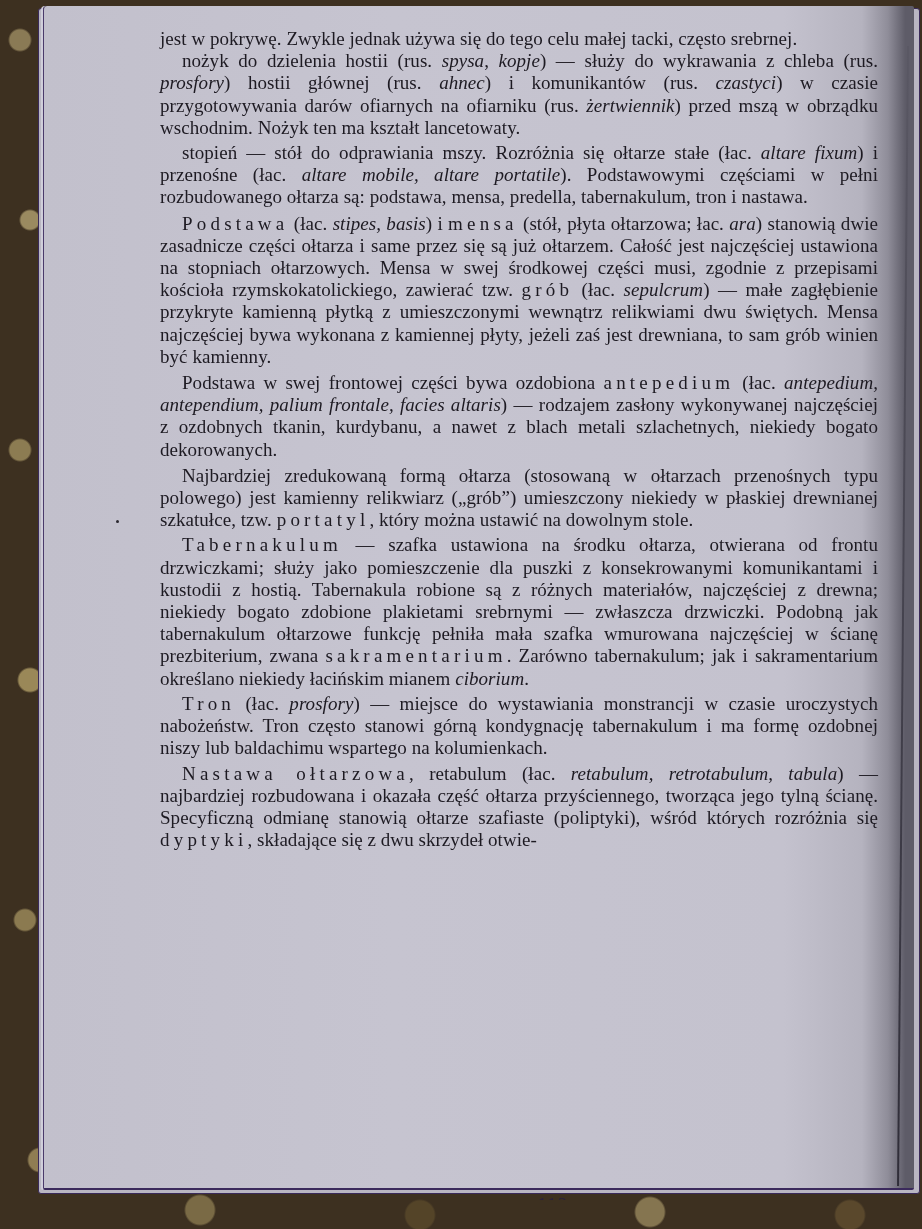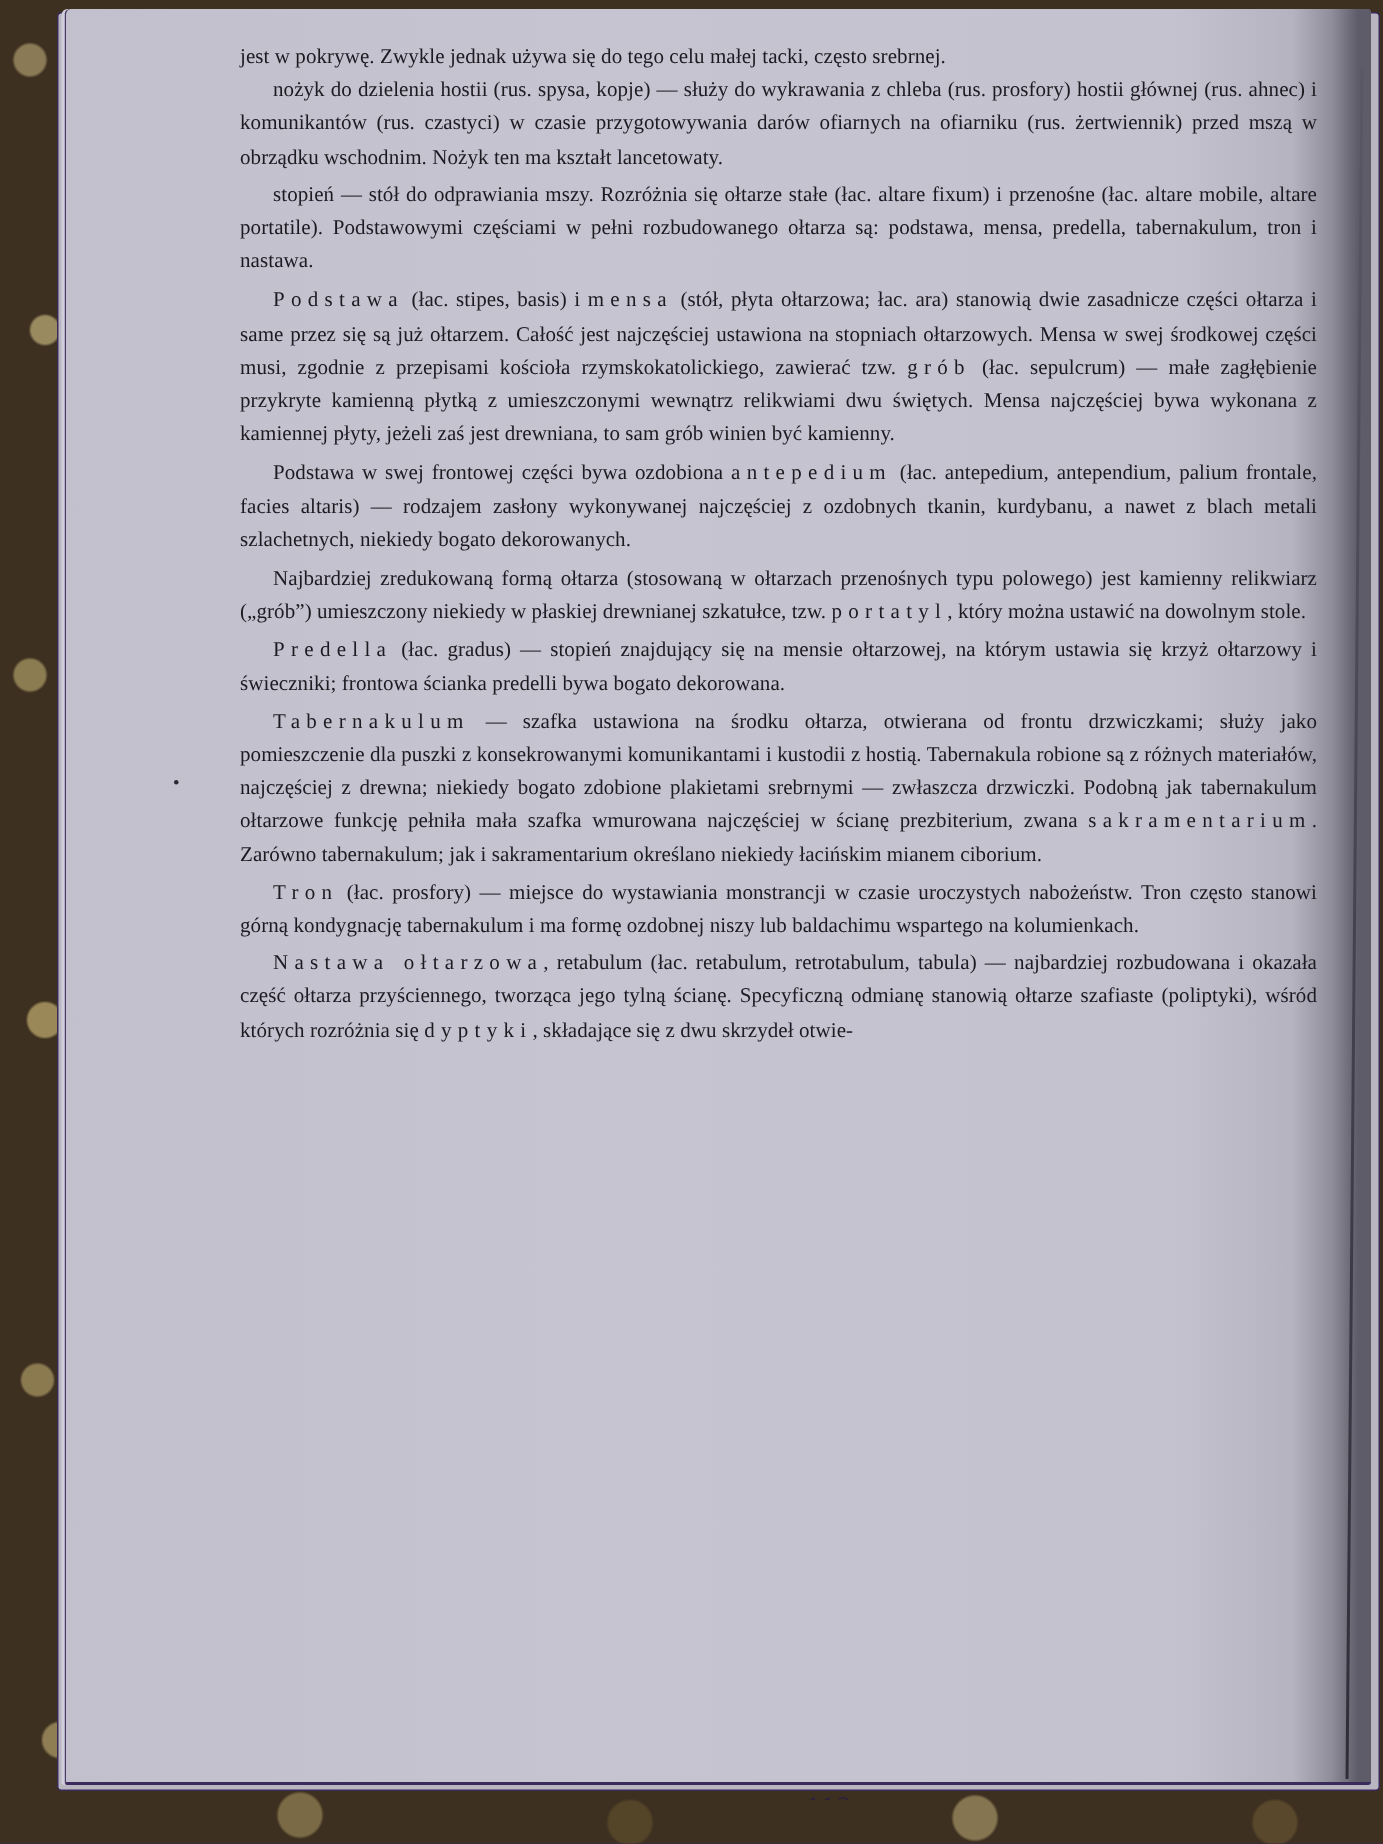--- a/index.html
+++ b/index.html
@@ -72,7 +72,7 @@
       width: 718px;
       color: #1d1a22;
       font-family: "Liberation Serif", "DejaVu Serif", serif;
-      font-size: 14px;
+      font-size: 19px;
       line-height: 22.2px;
       text-align: justify;
       letter-spacing: 0.05px;

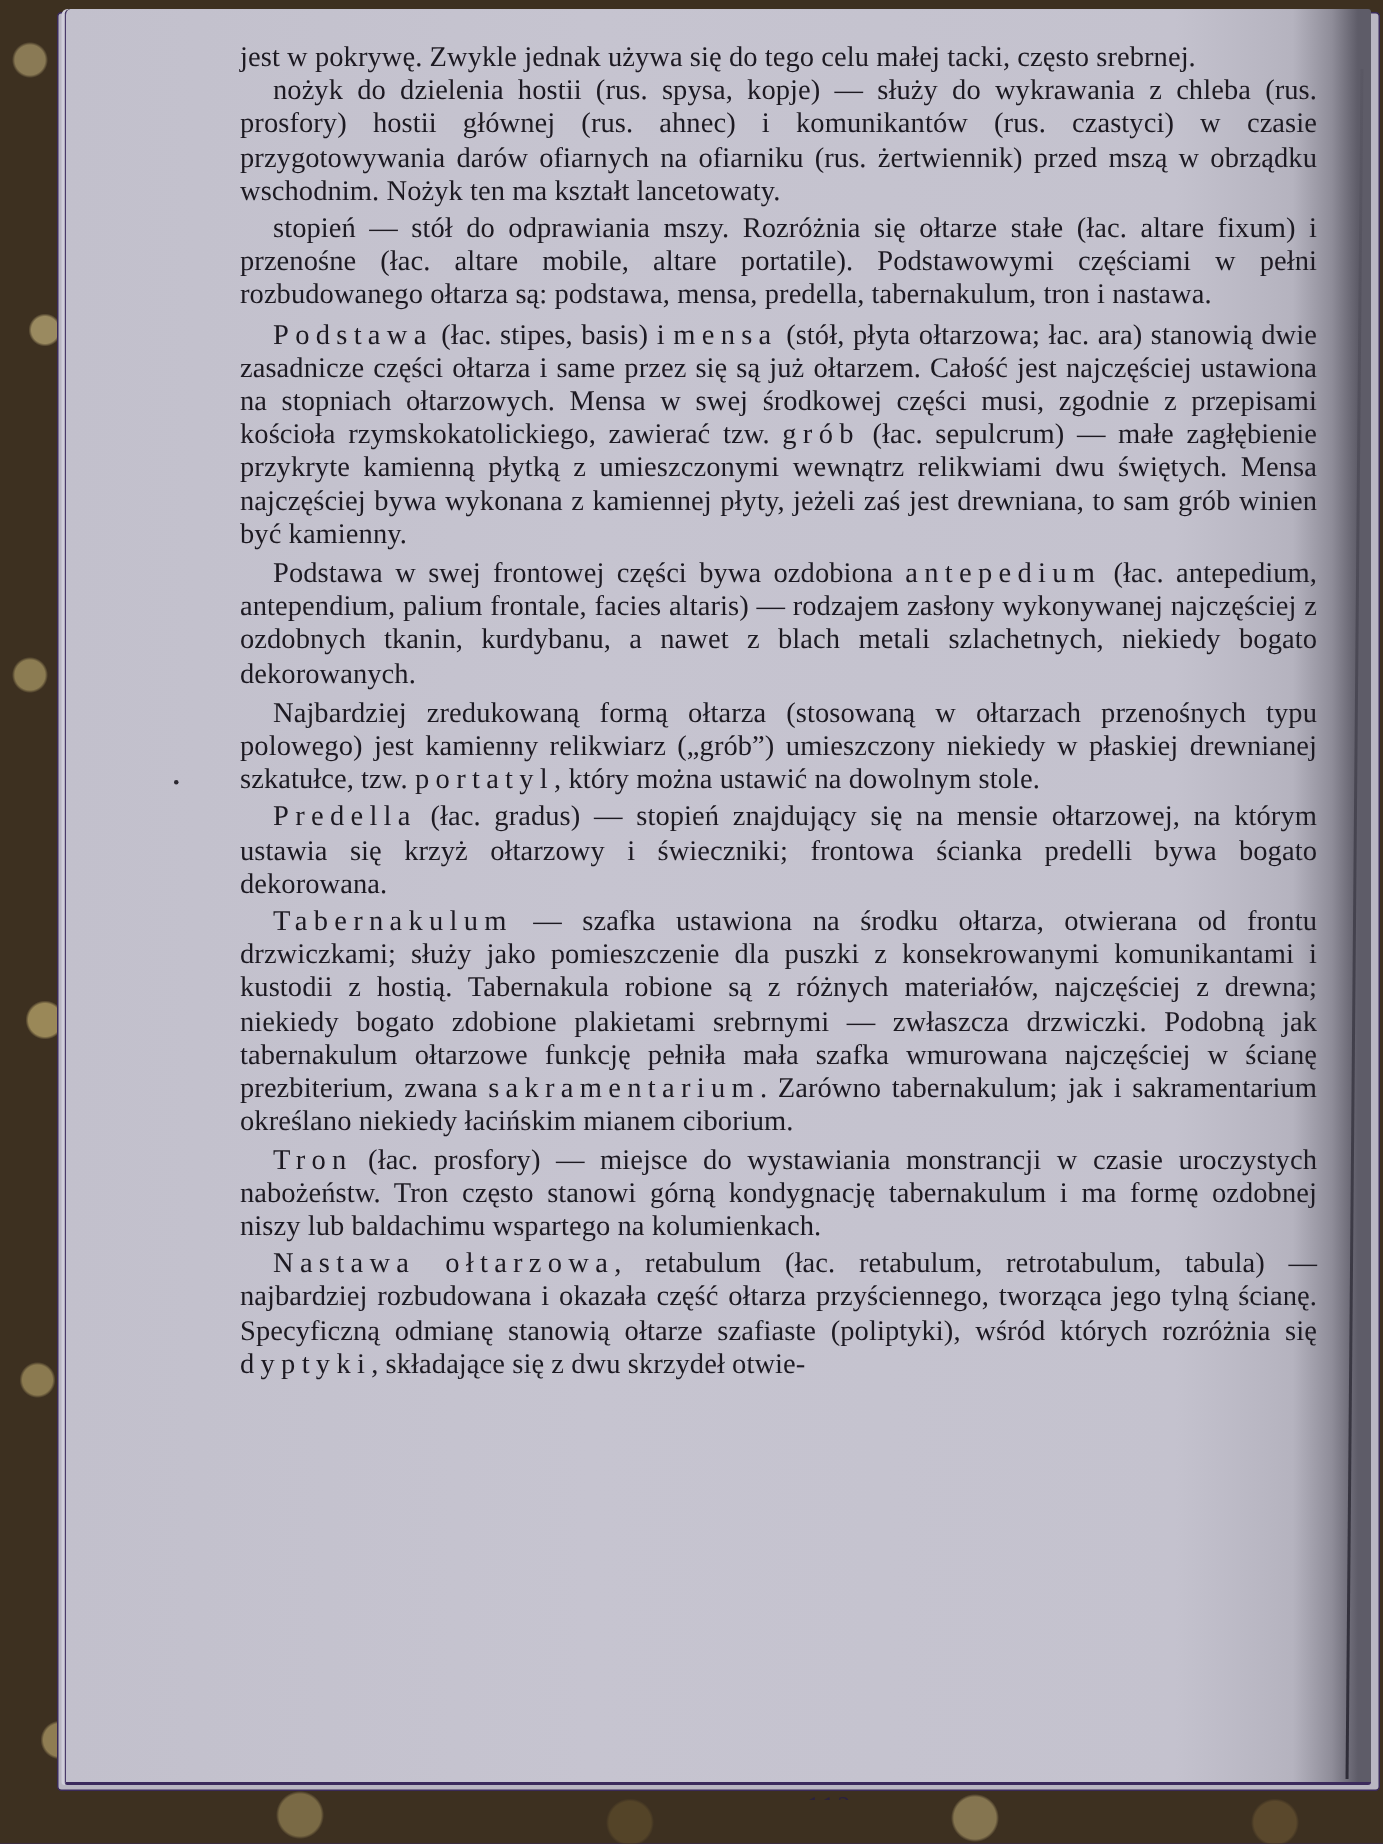--- a/index.html
+++ b/index.html
@@ -91,7 +91,7 @@
     .spaced {
       letter-spacing: 4.2px;
     }
-    .it { }
+    .it { font-style: italic; }
 
     .page-number {
       position: absolute;

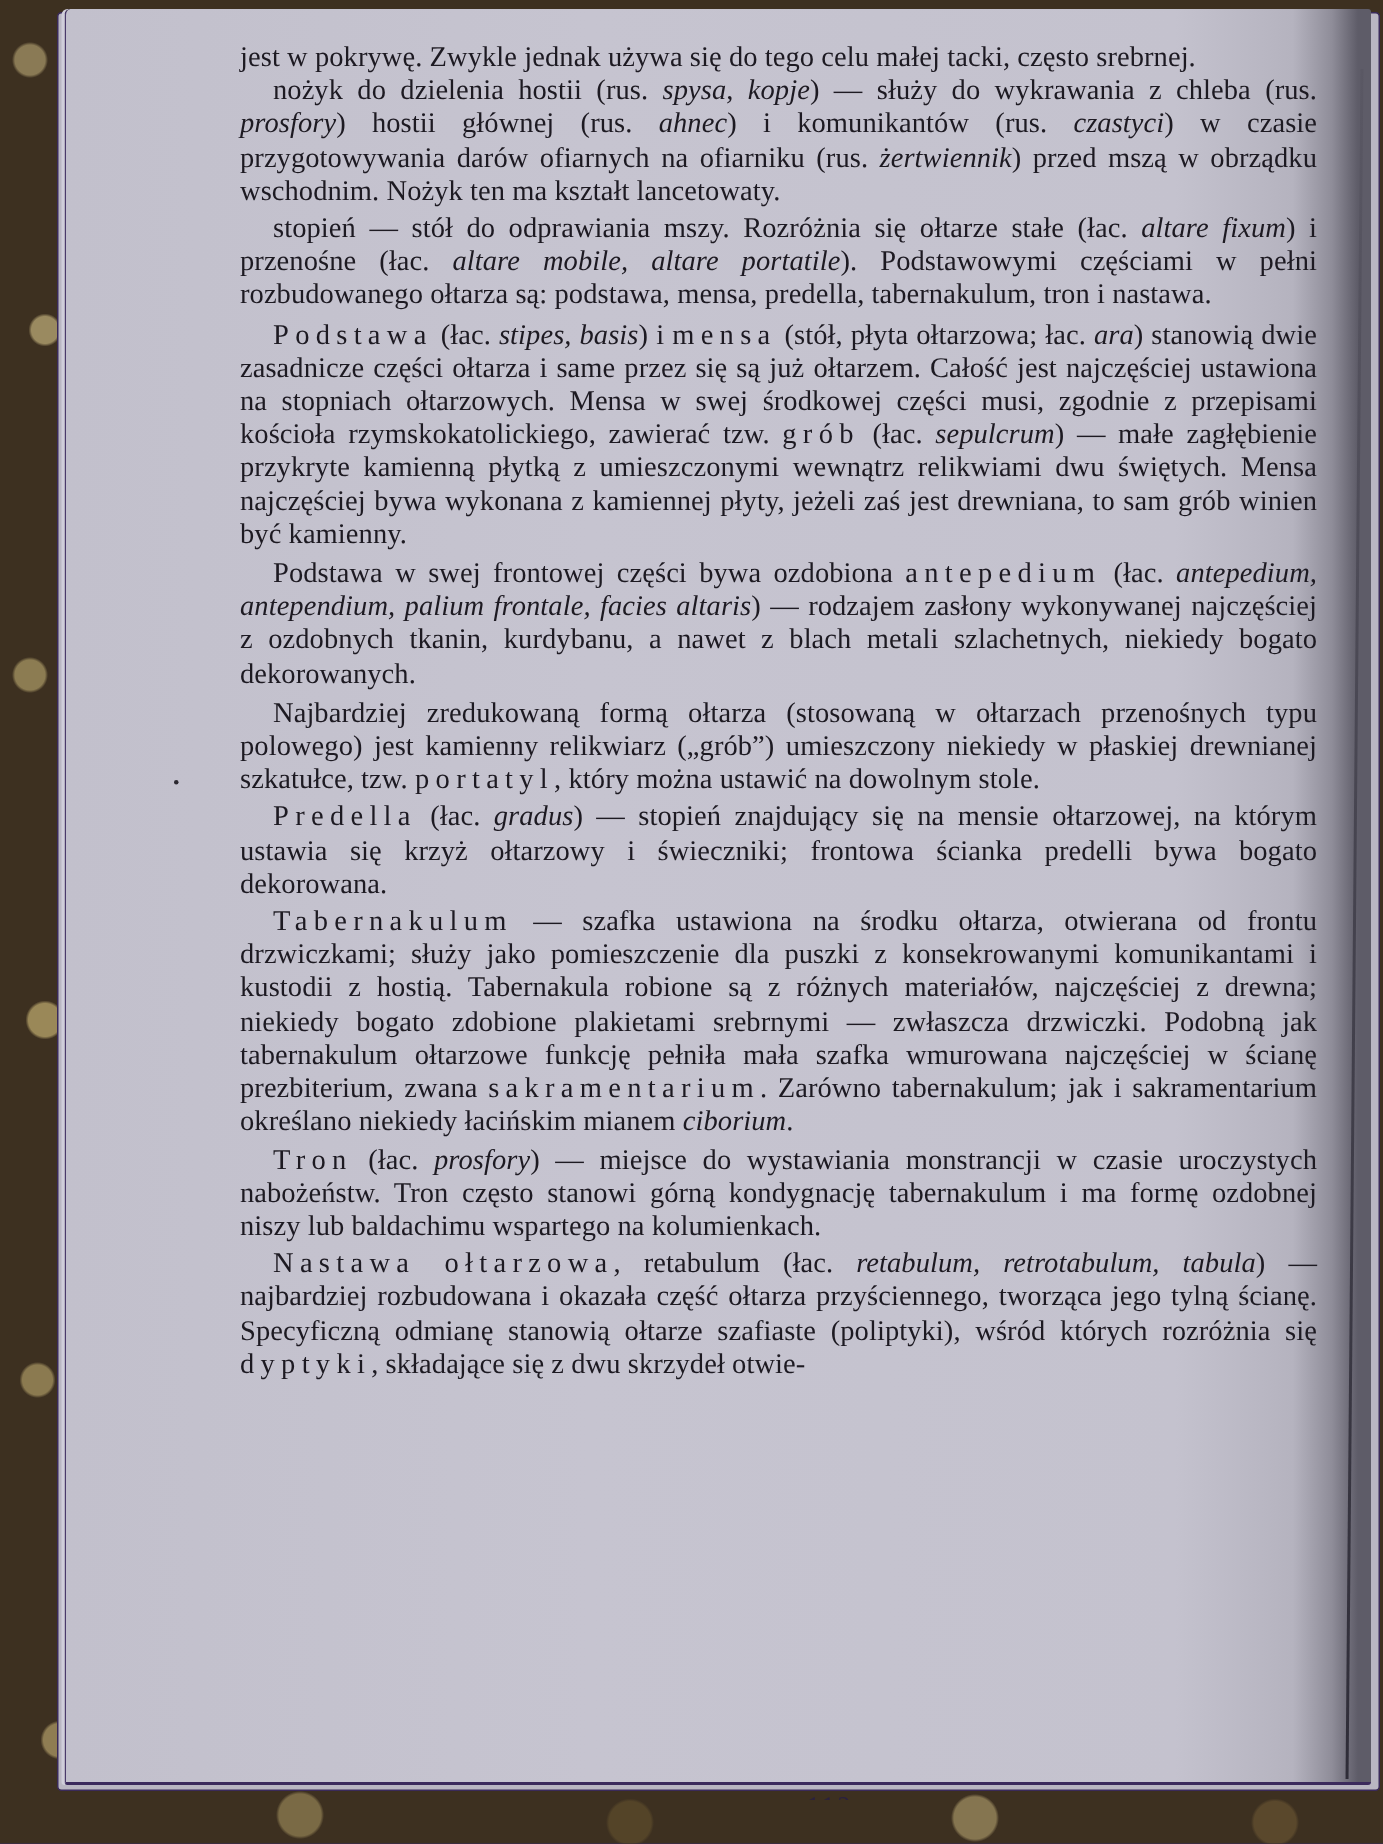--- a/index.html
+++ b/index.html
@@ -136,7 +136,6 @@
     <p class="para gap"><span class="spaced">Podstawa</span><span> (łac. </span><span class="it">stipes, basis</span><span>) i </span><span class="spaced">mensa</span><span> (stół, płyta ołtarzowa; łac. </span><span class="it">ara</span><span>) stanowią dwie zasadnicze części ołtarza i same przez się są już ołtarzem. Całość jest najczęściej ustawiona na stopniach ołtarzowych. Mensa w swej środkowej części musi, zgodnie z przepisami kościoła rzymskokatolickiego, zawierać tzw. </span><span class="spaced">grób</span><span> (łac. </span><span class="it">sepulcrum</span><span>) — małe zagłębienie przykryte kamienną płytką z umieszczonymi wewnątrz relikwiami dwu świętych. Mensa najczęściej bywa wykonana z kamiennej płyty, jeżeli zaś jest drewniana, to sam grób winien być kamienny.</span></p>
     <p class="para gap"><span>Podstawa w swej frontowej części bywa ozdobiona </span><span class="spaced">antepedium</span><span> (łac. </span><span class="it">antepedium, antependium, palium frontale, facies altaris</span><span>) — rodzajem zasłony wykonywanej najczęściej z ozdobnych tkanin, kurdybanu, a nawet z blach metali szlachetnych, niekiedy bogato dekorowanych.</span></p>
     <p class="para gap"><span>Najbardziej zredukowaną formą ołtarza (stosowaną w ołtarzach przenośnych typu polowego) jest kamienny relikwiarz („grób”) umieszczony niekiedy w płaskiej drewnianej szkatułce, tzw. </span><span class="spaced">portatyl</span><span>, który można ustawić na dowolnym stole.</span></p>
-    <p class="para gap-small"><span class="spaced">Predella</span><span> (łac. </span><span class="it">gradus</span><span>) — stopień znajdujący się na mensie ołtarzowej, na którym ustawia się krzyż ołtarzowy i świeczniki; frontowa ścianka predelli bywa bogato dekorowana.</span></p>
     <p class="para gap-small"><span class="spaced">Tabernakulum</span><span> — szafka ustawiona na środku ołtarza, otwierana od frontu drzwiczkami; służy jako pomieszczenie dla puszki z konsekrowanymi komunikantami i kustodii z hostią. Tabernakula robione są z różnych materiałów, najczęściej z drewna; niekiedy bogato zdobione plakietami srebrnymi — zwłaszcza drzwiczki. Podobną jak tabernakulum ołtarzowe funkcję pełniła mała szafka wmurowana najczęściej w ścianę prezbiterium, zwana </span><span class="spaced">sakramentarium</span><span>. Zarówno tabernakulum; jak i sakramentarium określano niekiedy łacińskim mianem </span><span class="it">ciborium</span><span>.</span></p>
     <p class="para gap-small"><span class="spaced">Tron</span><span> (łac. </span><span class="it">prosfory</span><span>) — miejsce do wystawiania monstrancji w czasie uroczystych nabożeństw. Tron często stanowi górną kondygnację tabernakulum i ma formę ozdobnej niszy lub baldachimu wspartego na kolumienkach.</span></p>
     <p class="para gap-small"><span class="spaced">Nastawa ołtarzowa</span><span>, retabulum (łac. </span><span class="it">retabulum, retrotabulum, tabula</span><span>) — najbardziej rozbudowana i okazała część ołtarza przyściennego, tworząca jego tylną ścianę. Specyficzną odmianę stanowią ołtarze szafiaste (poliptyki), wśród których rozróżnia się </span><span class="spaced">dyptyki</span><span>, składające się z dwu skrzydeł otwie-</span></p>

